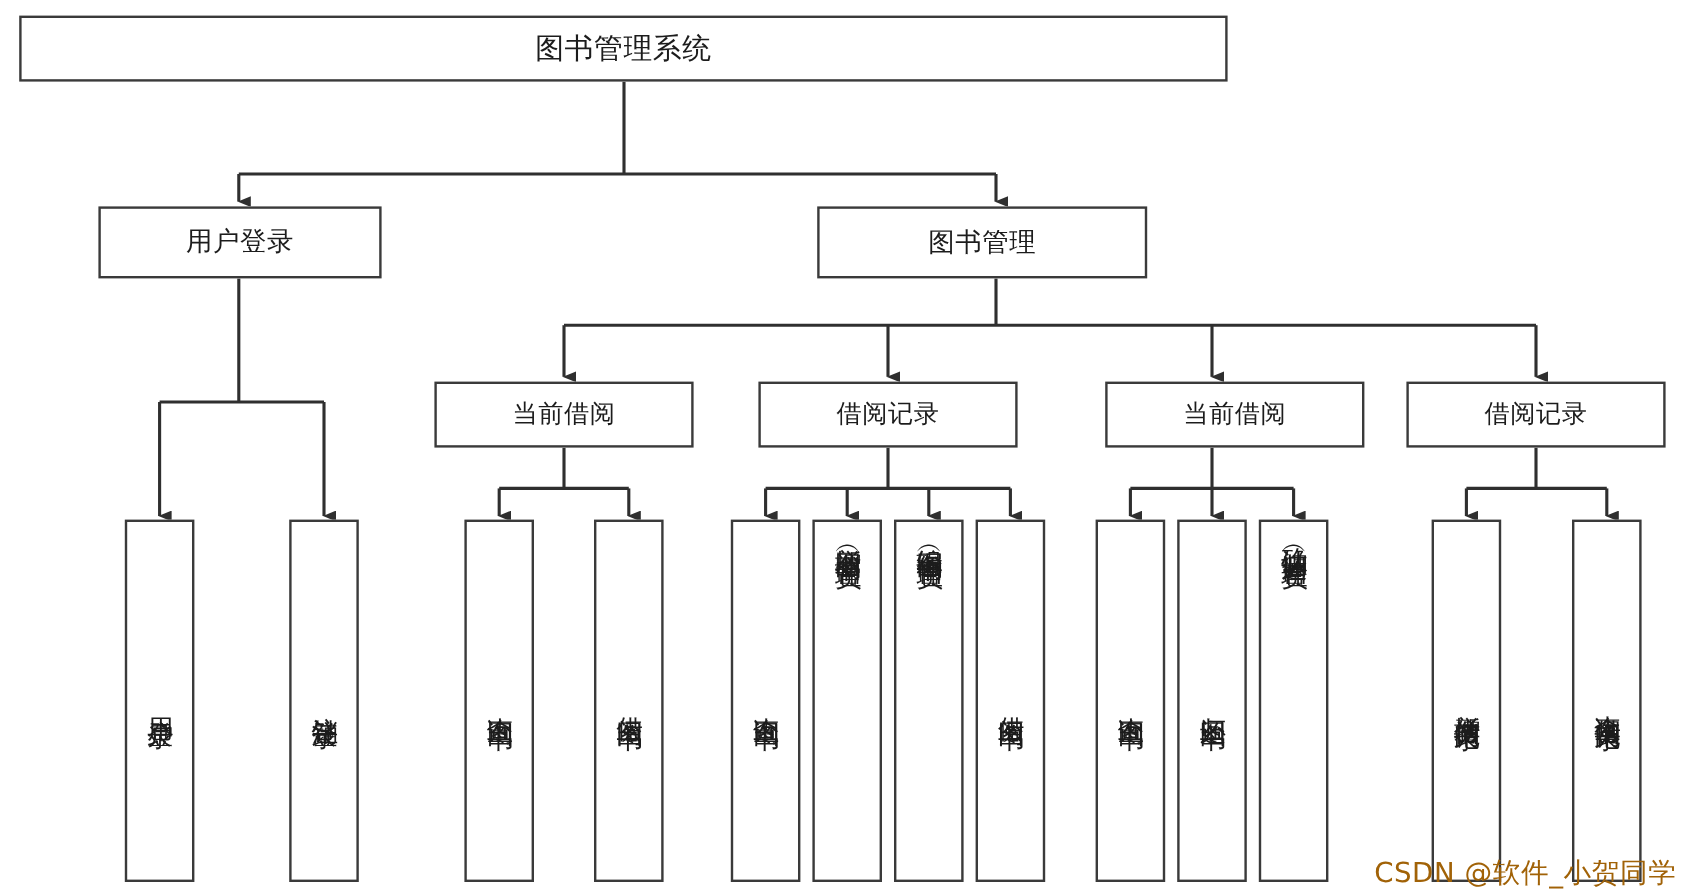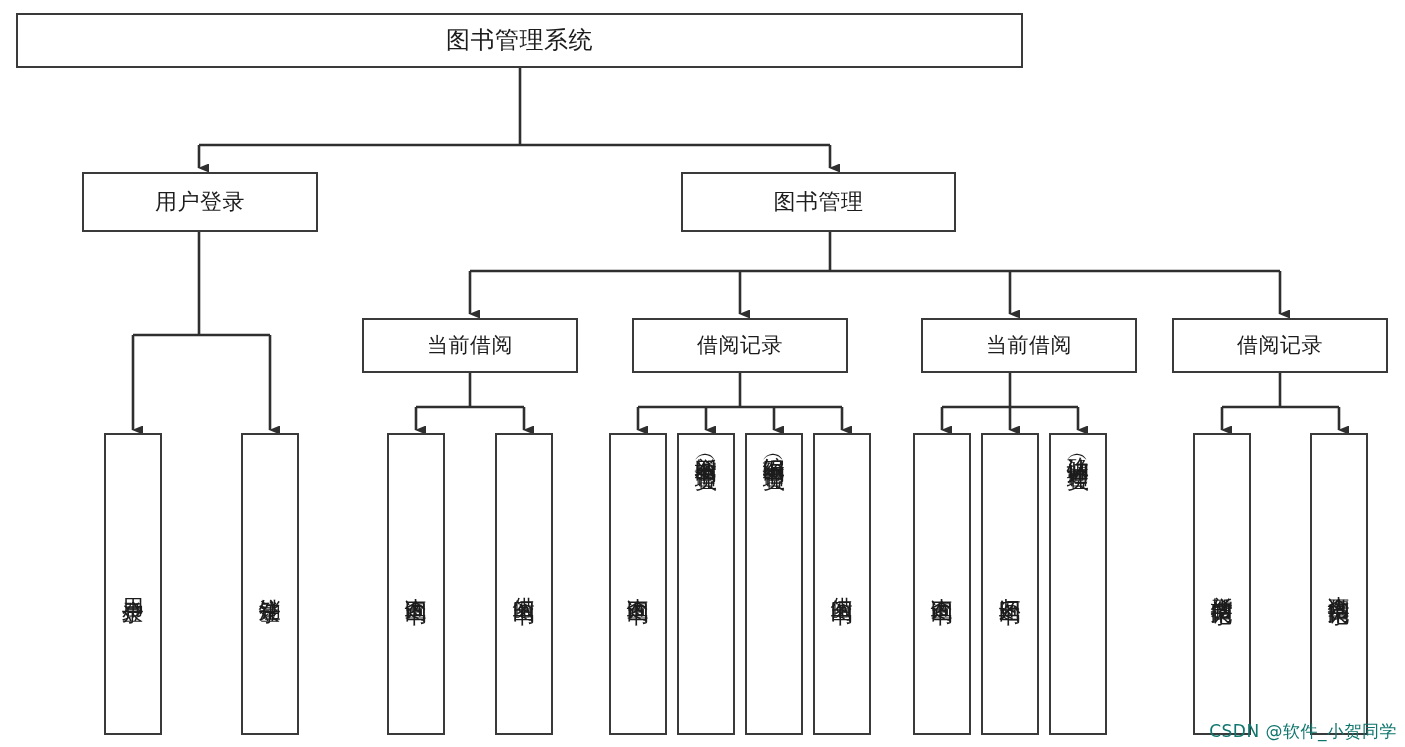--- a/index.html
+++ b/index.html
@@ -70,8 +70,8 @@
     position: absolute;
     right: 8px;
     bottom: 4px;
-    font-size: 17px;
-    color: #0f766e;
+    font-size: 23px;
+    color: #a16207;
     white-space: nowrap;
     letter-spacing: 0.5px;
   }

